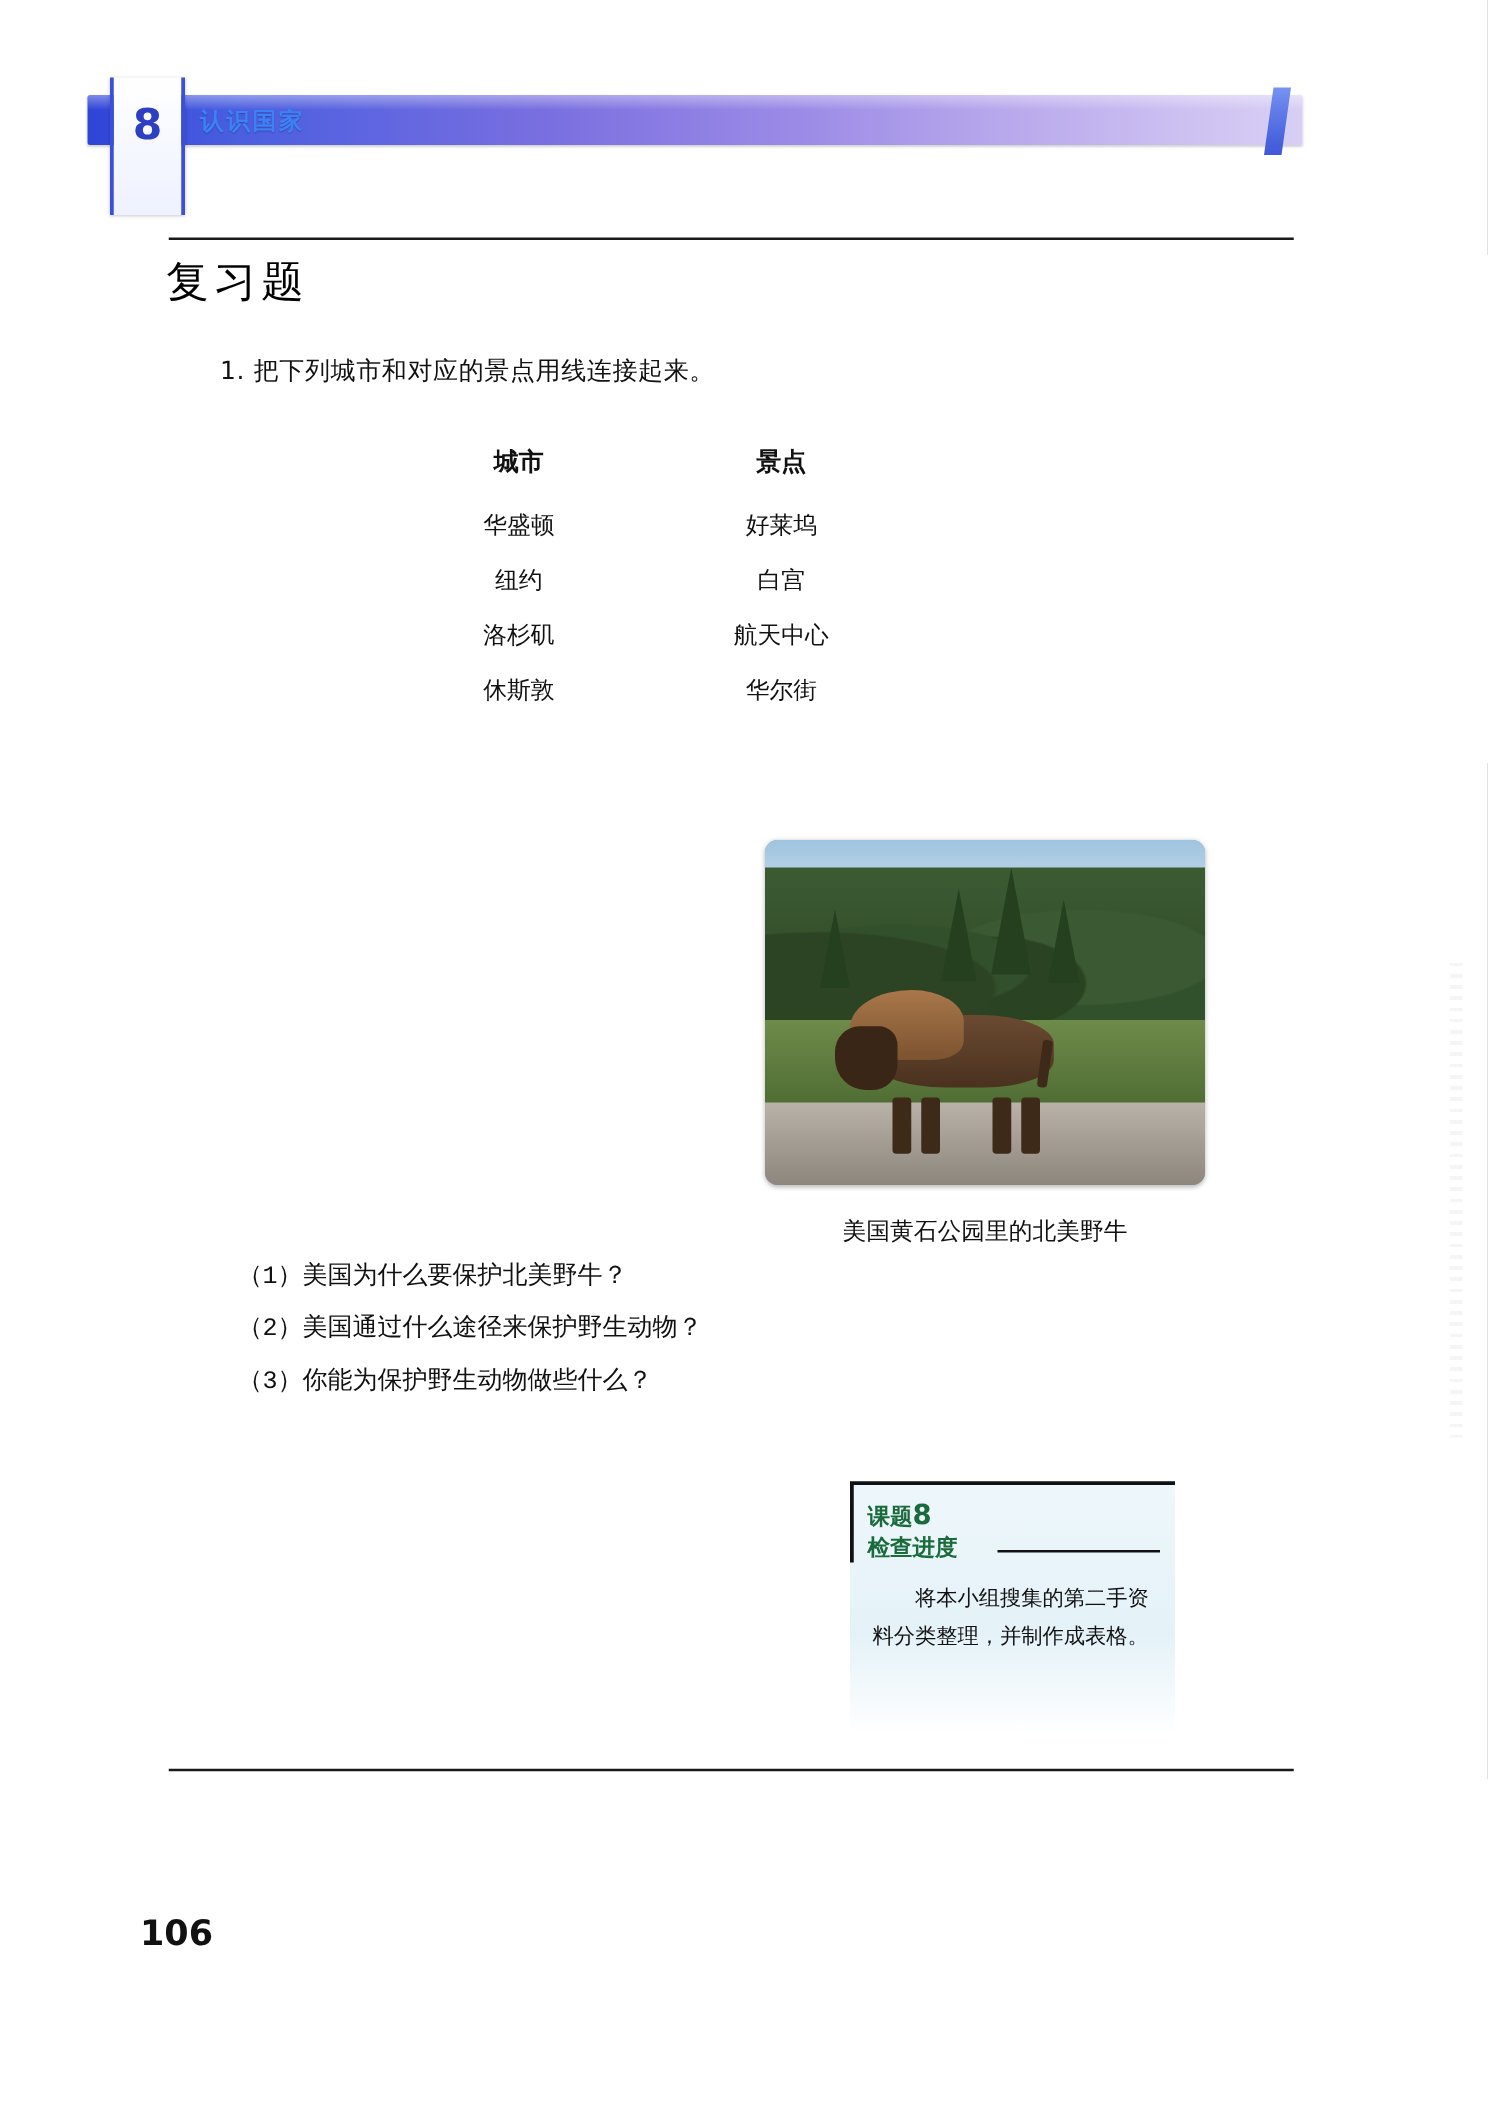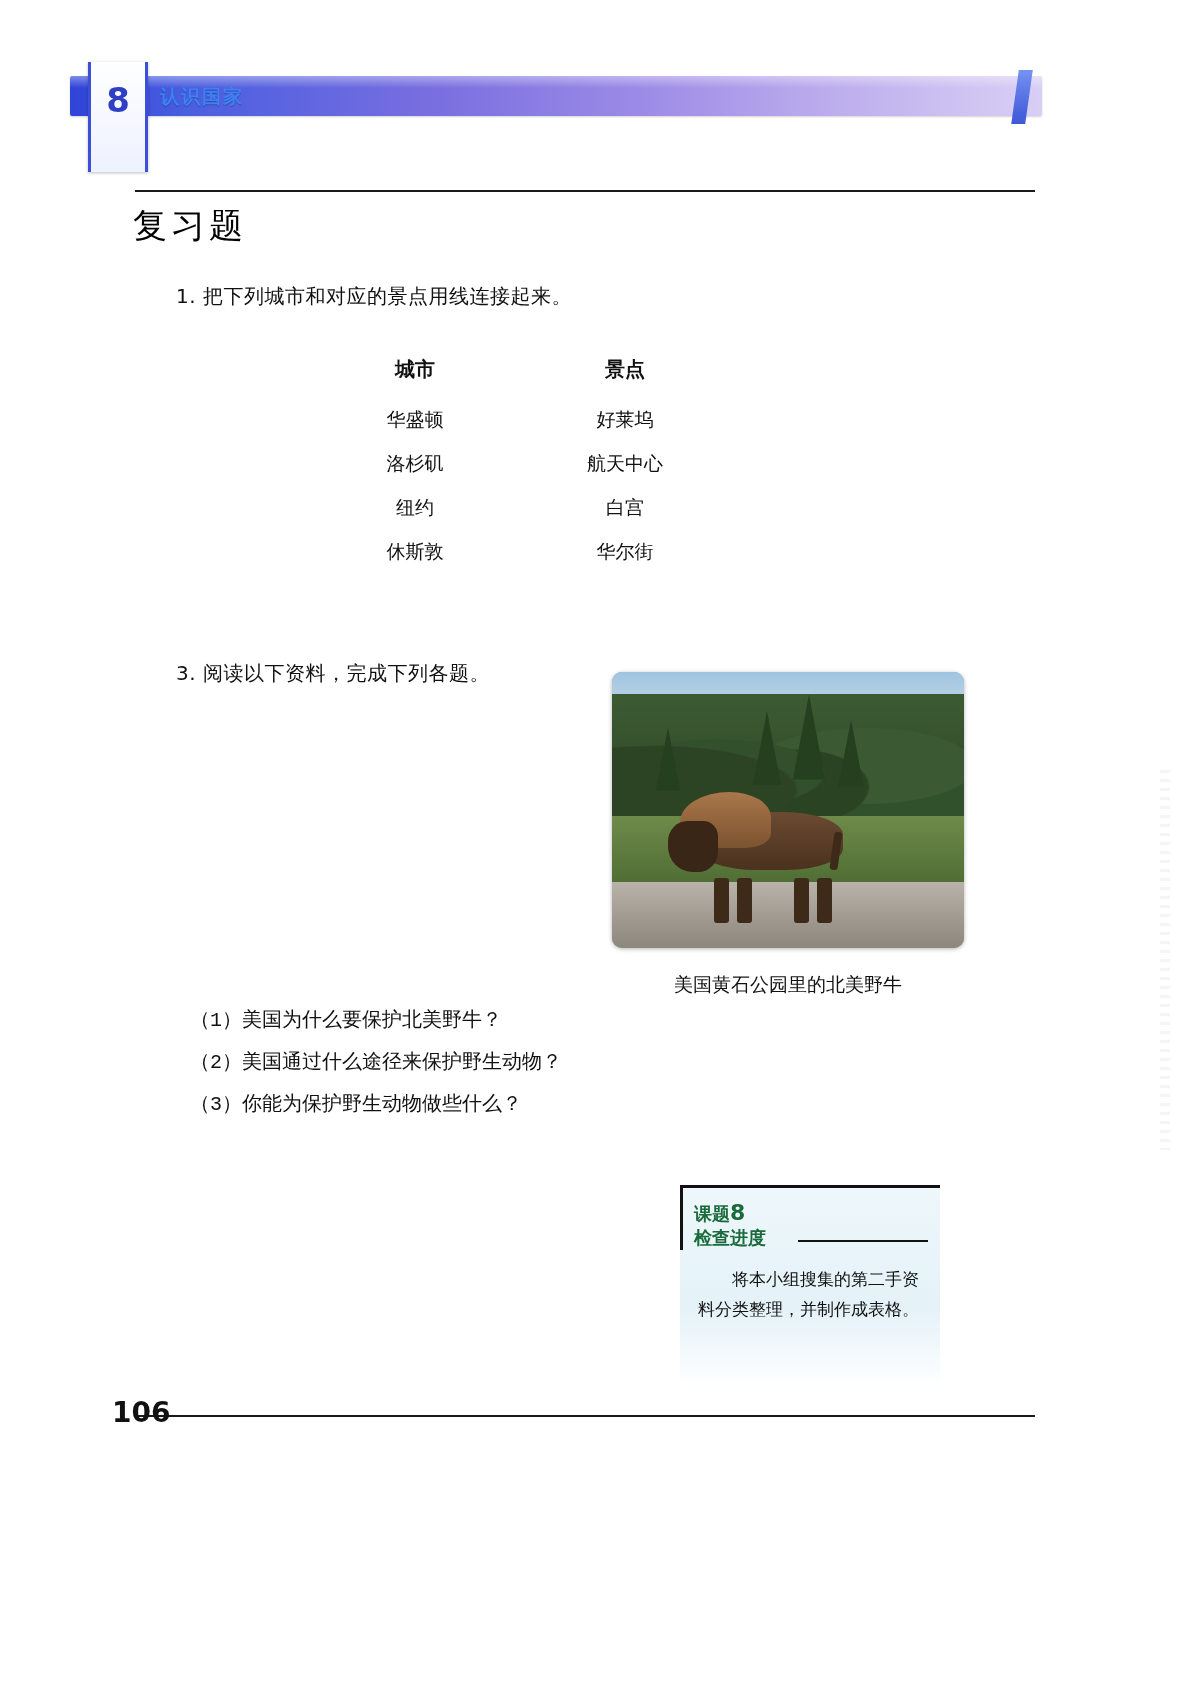--- a/index.html
+++ b/index.html
@@ -397,12 +397,12 @@
       <div class="match-col right">好莱坞</div>
     </div>
     <div class="match-row">
+      <div class="match-col">纽约</div>
+      <div class="match-col right">白宫</div>
+    </div>
+    <div class="match-row">
       <div class="match-col">洛杉矶</div>
       <div class="match-col right">航天中心</div>
-    </div>
-    <div class="match-row">
-      <div class="match-col">纽约</div>
-      <div class="match-col right">白宫</div>
     </div>
     <div class="match-row">
       <div class="match-col">休斯敦</div>

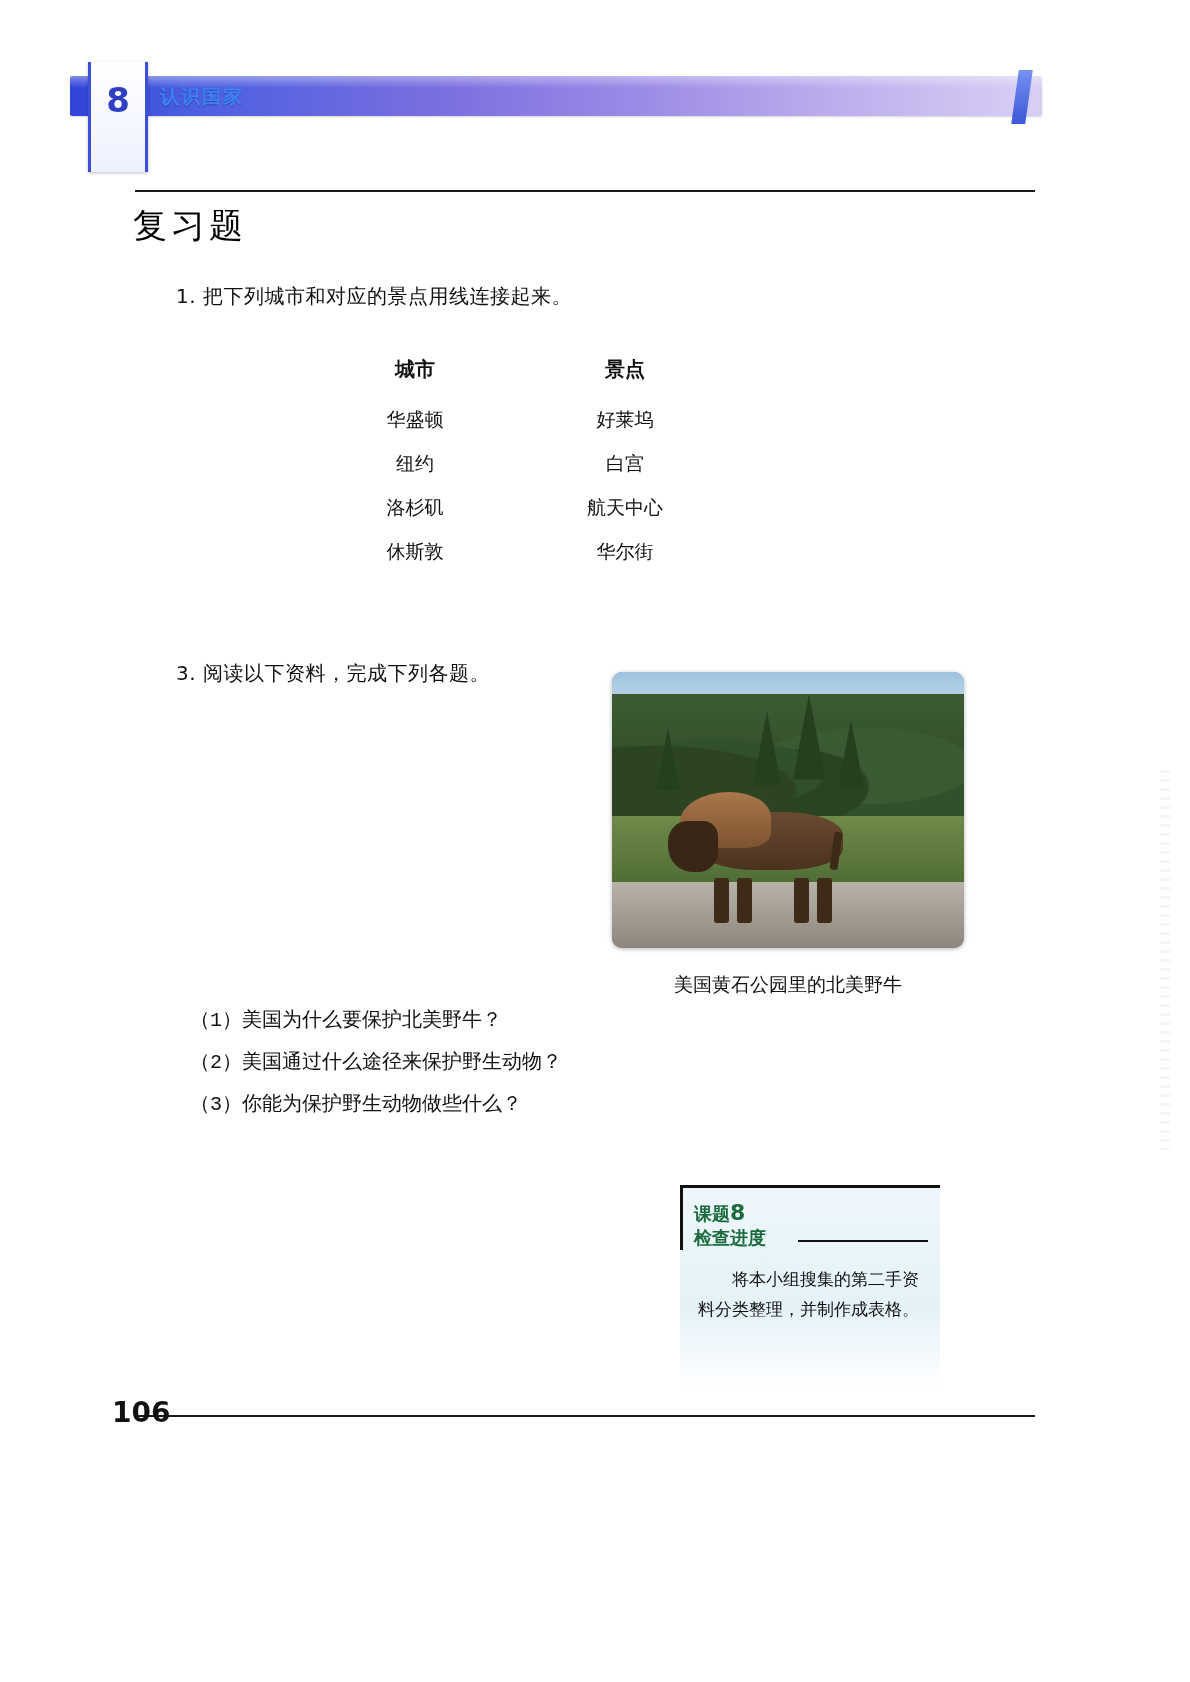--- a/index.html
+++ b/index.html
@@ -411,7 +411,6 @@
   </div>
 
 
-  <div class="q" id="q3">3. 阅读以下资料，完成下列各题。</div>
 
 
   <div class="subq" id="sq1">（1）美国为什么要保护北美野牛？</div>

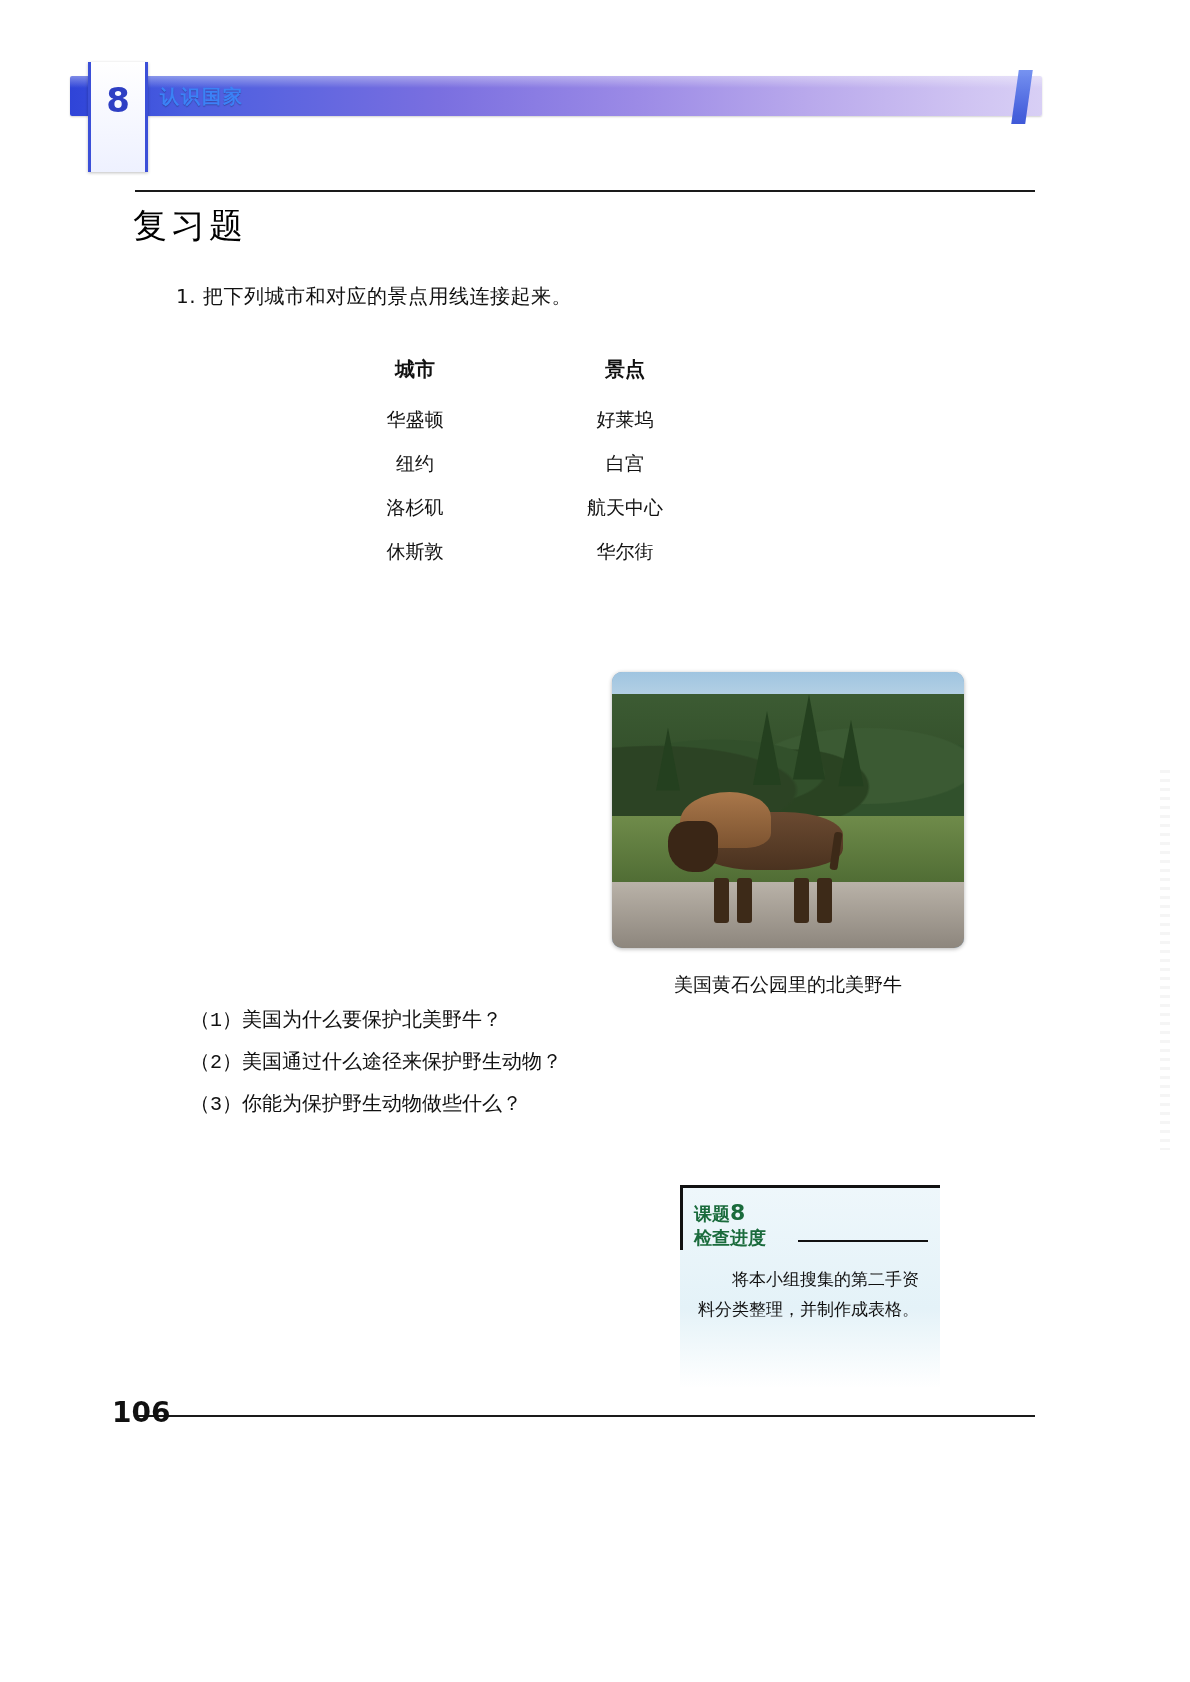--- a/index.html
+++ b/index.html
@@ -351,7 +351,7 @@
   .page-num {
     position: absolute;
     left: 112px;
-    top: 1396px;
+    top: 1530px;
     font-size: 28px;
     font-weight: bold;
     color: #111;

